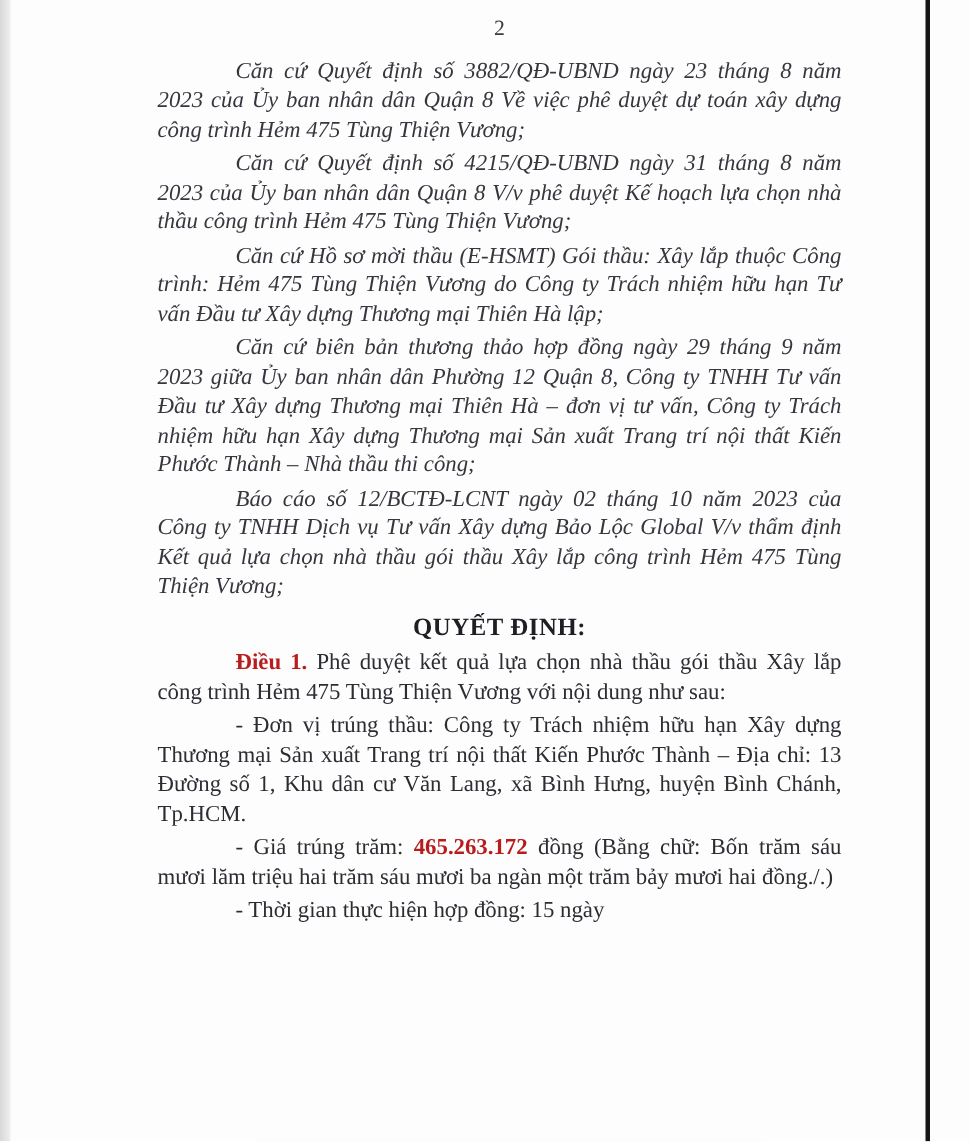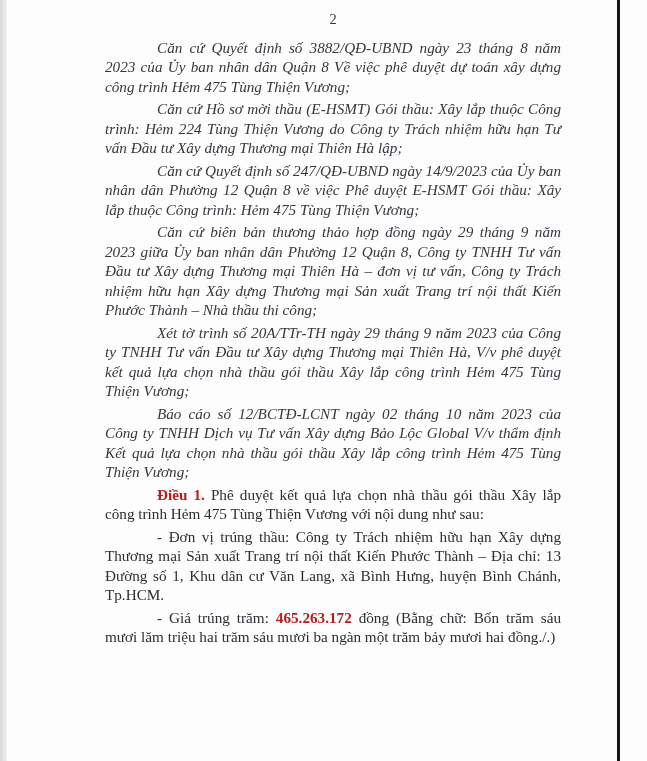--- a/index.html
+++ b/index.html
@@ -81,6 +81,7 @@
     <div class="page-num">2</div>
 
     <p class="recital">Căn cứ Quyết định số 3882/QĐ-UBND ngày 23 tháng 8 năm 2023 của Ủy ban nhân dân Quận 8 Về việc phê duyệt dự toán xây dựng công trình Hẻm 475 Tùng Thiện Vương;</p>
+    <p class="recital">Căn cứ Quyết định số 4215/QĐ-UBND ngày 31 tháng 8 năm 2023 của Ủy ban nhân dân Quận 8 V/v phê duyệt Kế hoạch lựa chọn nhà thầu công trình Hẻm 475 Tùng Thiện Vương;</p>
     <p class="recital">Căn cứ Hồ sơ mời thầu (E-HSMT) Gói thầu: Xây lắp thuộc Công trình: Hẻm 224 Tùng Thiện Vương do Công ty Trách nhiệm hữu hạn Tư vấn Đầu tư Xây dựng Thương mại Thiên Hà lập;</p>
     <p class="recital">Căn cứ Quyết định số 247/QĐ-UBND ngày 14/9/2023 của Ủy ban nhân dân Phường 12 Quận 8 về việc Phê duyệt E-HSMT Gói thầu: Xây lắp thuộc Công trình: Hẻm 475 Tùng Thiện Vương;</p>
     <p class="recital">Căn cứ biên bản thương thảo hợp đồng ngày 29 tháng 9 năm 2023 giữa Ủy ban nhân dân Phường 12 Quận 8, Công ty TNHH Tư vấn Đầu tư Xây dựng Thương mại Thiên Hà – đơn vị tư vấn, Công ty Trách nhiệm hữu hạn Xây dựng Thương mại Sản xuất Trang trí nội thất Kiến Phước Thành – Nhà thầu thi công;</p>

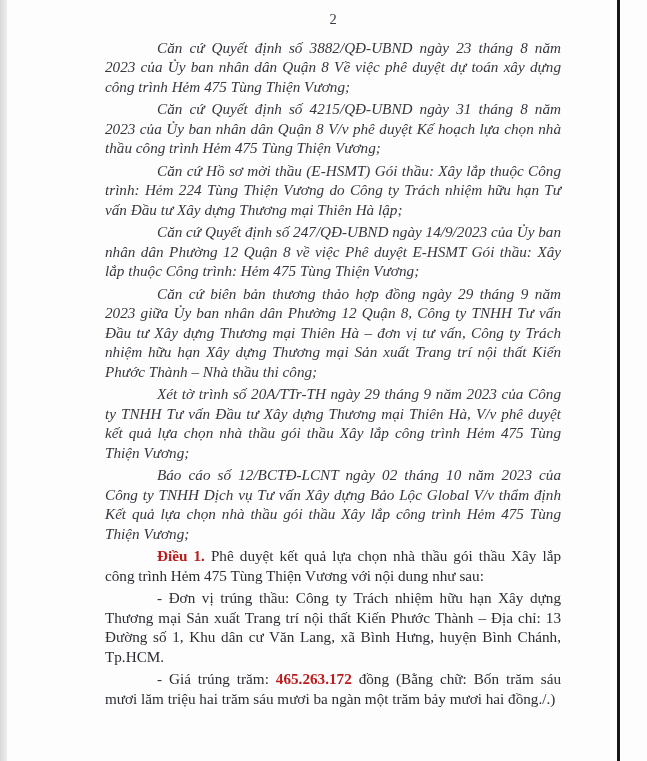--- a/index.html
+++ b/index.html
@@ -82,7 +82,7 @@
 
     <p class="recital">Căn cứ Quyết định số 3882/QĐ-UBND ngày 23 tháng 8 năm 2023 của Ủy ban nhân dân Quận 8 Về việc phê duyệt dự toán xây dựng công trình Hẻm 475 Tùng Thiện Vương;</p>
     <p class="recital">Căn cứ Quyết định số 4215/QĐ-UBND ngày 31 tháng 8 năm 2023 của Ủy ban nhân dân Quận 8 V/v phê duyệt Kế hoạch lựa chọn nhà thầu công trình Hẻm 475 Tùng Thiện Vương;</p>
-    <p class="recital">Căn cứ Hồ sơ mời thầu (E-HSMT) Gói thầu: Xây lắp thuộc Công trình: Hẻm 224 Tùng Thiện Vương do Công ty Trách nhiệm hữu hạn Tư vấn Đầu tư Xây dựng Thương mại Thiên Hà lập;</p>
+    <p class="recital">Căn cứ Hồ sơ mời thầu (E-HSMT) Gói thầu: Xây lắp thuộc Công trình: Hẻm 475 Tùng Thiện Vương do Công ty Trách nhiệm hữu hạn Tư vấn Đầu tư Xây dựng Thương mại Thiên Hà lập;</p>
     <p class="recital">Căn cứ Quyết định số 247/QĐ-UBND ngày 14/9/2023 của Ủy ban nhân dân Phường 12 Quận 8 về việc Phê duyệt E-HSMT Gói thầu: Xây lắp thuộc Công trình: Hẻm 475 Tùng Thiện Vương;</p>
     <p class="recital">Căn cứ biên bản thương thảo hợp đồng ngày 29 tháng 9 năm 2023 giữa Ủy ban nhân dân Phường 12 Quận 8, Công ty TNHH Tư vấn Đầu tư Xây dựng Thương mại Thiên Hà – đơn vị tư vấn, Công ty Trách nhiệm hữu hạn Xây dựng Thương mại Sản xuất Trang trí nội thất Kiến Phước Thành – Nhà thầu thi công;</p>
     <p class="recital">Xét tờ trình số 20A/TTr-TH ngày 29 tháng 9 năm 2023 của Công ty TNHH Tư vấn Đầu tư Xây dựng Thương mại Thiên Hà, V/v phê duyệt kết quả lựa chọn nhà thầu gói thầu Xây lắp công trình Hẻm 475 Tùng Thiện Vương;</p>

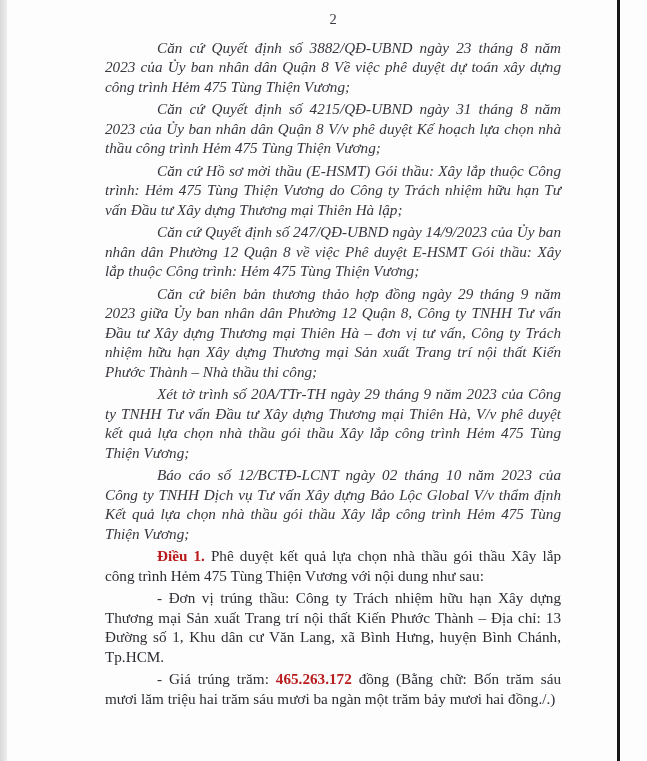--- a/index.html
+++ b/index.html
@@ -83,7 +83,6 @@
     <p class="recital">Căn cứ Quyết định số 3882/QĐ-UBND ngày 23 tháng 8 năm 2023 của Ủy ban nhân dân Quận 8 Về việc phê duyệt dự toán xây dựng công trình Hẻm 475 Tùng Thiện Vương;</p>
     <p class="recital">Căn cứ Quyết định số 4215/QĐ-UBND ngày 31 tháng 8 năm 2023 của Ủy ban nhân dân Quận 8 V/v phê duyệt Kế hoạch lựa chọn nhà thầu công trình Hẻm 475 Tùng Thiện Vương;</p>
     <p class="recital">Căn cứ Hồ sơ mời thầu (E-HSMT) Gói thầu: Xây lắp thuộc Công trình: Hẻm 475 Tùng Thiện Vương do Công ty Trách nhiệm hữu hạn Tư vấn Đầu tư Xây dựng Thương mại Thiên Hà lập;</p>
-    <p class="recital">Căn cứ Quyết định số 247/QĐ-UBND ngày 14/9/2023 của Ủy ban nhân dân Phường 12 Quận 8 về việc Phê duyệt E-HSMT Gói thầu: Xây lắp thuộc Công trình: Hẻm 475 Tùng Thiện Vương;</p>
     <p class="recital">Căn cứ biên bản thương thảo hợp đồng ngày 29 tháng 9 năm 2023 giữa Ủy ban nhân dân Phường 12 Quận 8, Công ty TNHH Tư vấn Đầu tư Xây dựng Thương mại Thiên Hà – đơn vị tư vấn, Công ty Trách nhiệm hữu hạn Xây dựng Thương mại Sản xuất Trang trí nội thất Kiến Phước Thành – Nhà thầu thi công;</p>
     <p class="recital">Xét tờ trình số 20A/TTr-TH ngày 29 tháng 9 năm 2023 của Công ty TNHH Tư vấn Đầu tư Xây dựng Thương mại Thiên Hà, V/v phê duyệt kết quả lựa chọn nhà thầu gói thầu Xây lắp công trình Hẻm 475 Tùng Thiện Vương;</p>
     <p class="recital">Báo cáo số 12/BCTĐ-LCNT ngày 02 tháng 10 năm 2023 của Công ty TNHH Dịch vụ Tư vấn Xây dựng Bảo Lộc Global V/v thẩm định Kết quả lựa chọn nhà thầu gói thầu Xây lắp công trình Hẻm 475 Tùng Thiện Vương;</p>

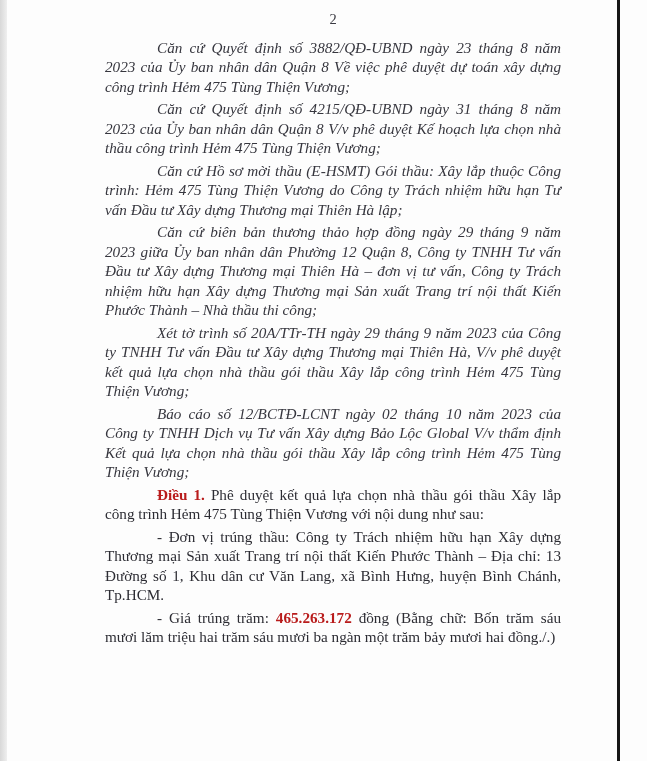--- a/index.html
+++ b/index.html
@@ -84,7 +84,6 @@
     <p class="recital">Căn cứ Quyết định số 4215/QĐ-UBND ngày 31 tháng 8 năm 2023 của Ủy ban nhân dân Quận 8 V/v phê duyệt Kế hoạch lựa chọn nhà thầu công trình Hẻm 475 Tùng Thiện Vương;</p>
     <p class="recital">Căn cứ Hồ sơ mời thầu (E-HSMT) Gói thầu: Xây lắp thuộc Công trình: Hẻm 475 Tùng Thiện Vương do Công ty Trách nhiệm hữu hạn Tư vấn Đầu tư Xây dựng Thương mại Thiên Hà lập;</p>
     <p class="recital">Căn cứ biên bản thương thảo hợp đồng ngày 29 tháng 9 năm 2023 giữa Ủy ban nhân dân Phường 12 Quận 8, Công ty TNHH Tư vấn Đầu tư Xây dựng Thương mại Thiên Hà – đơn vị tư vấn, Công ty Trách nhiệm hữu hạn Xây dựng Thương mại Sản xuất Trang trí nội thất Kiến Phước Thành – Nhà thầu thi công;</p>
-    <p class="recital">Xét tờ trình số 20A/TTr-TH ngày 29 tháng 9 năm 2023 của Công ty TNHH Tư vấn Đầu tư Xây dựng Thương mại Thiên Hà, V/v phê duyệt kết quả lựa chọn nhà thầu gói thầu Xây lắp công trình Hẻm 475 Tùng Thiện Vương;</p>
     <p class="recital">Báo cáo số 12/BCTĐ-LCNT ngày 02 tháng 10 năm 2023 của Công ty TNHH Dịch vụ Tư vấn Xây dựng Bảo Lộc Global V/v thẩm định Kết quả lựa chọn nhà thầu gói thầu Xây lắp công trình Hẻm 475 Tùng Thiện Vương;</p>
 
 

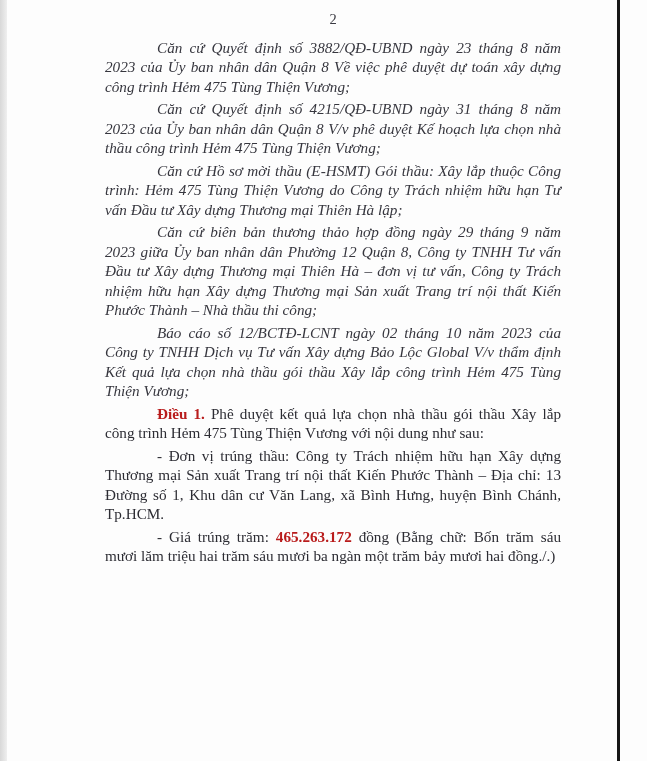--- a/index.html
+++ b/index.html
@@ -86,6 +86,7 @@
     <p class="recital">Căn cứ biên bản thương thảo hợp đồng ngày 29 tháng 9 năm 2023 giữa Ủy ban nhân dân Phường 12 Quận 8, Công ty TNHH Tư vấn Đầu tư Xây dựng Thương mại Thiên Hà – đơn vị tư vấn, Công ty Trách nhiệm hữu hạn Xây dựng Thương mại Sản xuất Trang trí nội thất Kiến Phước Thành – Nhà thầu thi công;</p>
     <p class="recital">Báo cáo số 12/BCTĐ-LCNT ngày 02 tháng 10 năm 2023 của Công ty TNHH Dịch vụ Tư vấn Xây dựng Bảo Lộc Global V/v thẩm định Kết quả lựa chọn nhà thầu gói thầu Xây lắp công trình Hẻm 475 Tùng Thiện Vương;</p>
 
+    <div class="decision-heading">QUYẾT ĐỊNH:</div>
 
     <p class="body-p"><span class="b">Điều 1.</span><span> Phê duyệt kết quả lựa chọn nhà thầu gói thầu Xây lắp công trình Hẻm 475 Tùng Thiện Vương với nội dung như sau:</span></p>
 

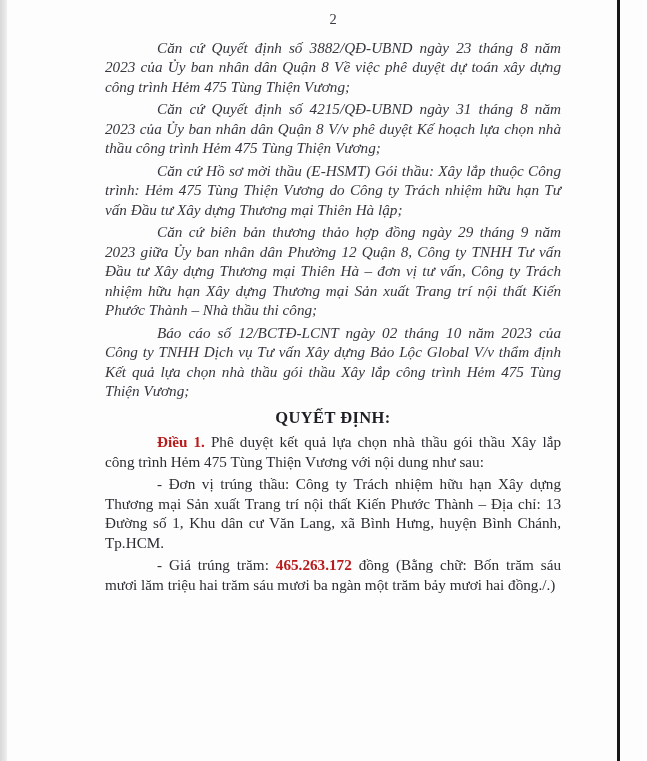--- a/index.html
+++ b/index.html
@@ -94,6 +94,7 @@
 
     <p class="body-p"><span>- Giá trúng trăm: </span><span class="b">465.263.172</span><span> đồng (Bằng chữ: Bốn trăm sáu mươi lăm triệu hai trăm sáu mươi ba ngàn một trăm bảy mươi hai đồng./.)</span></p>
 
+    <p class="body-p">- Thời gian thực hiện hợp đồng: 15 ngày</p>
 
   </div>
 </div>

